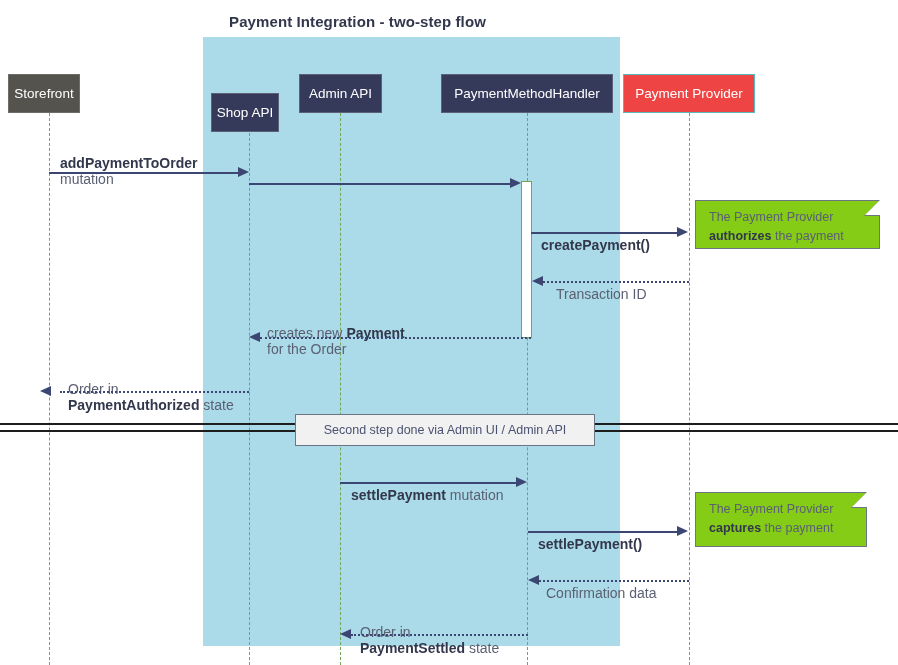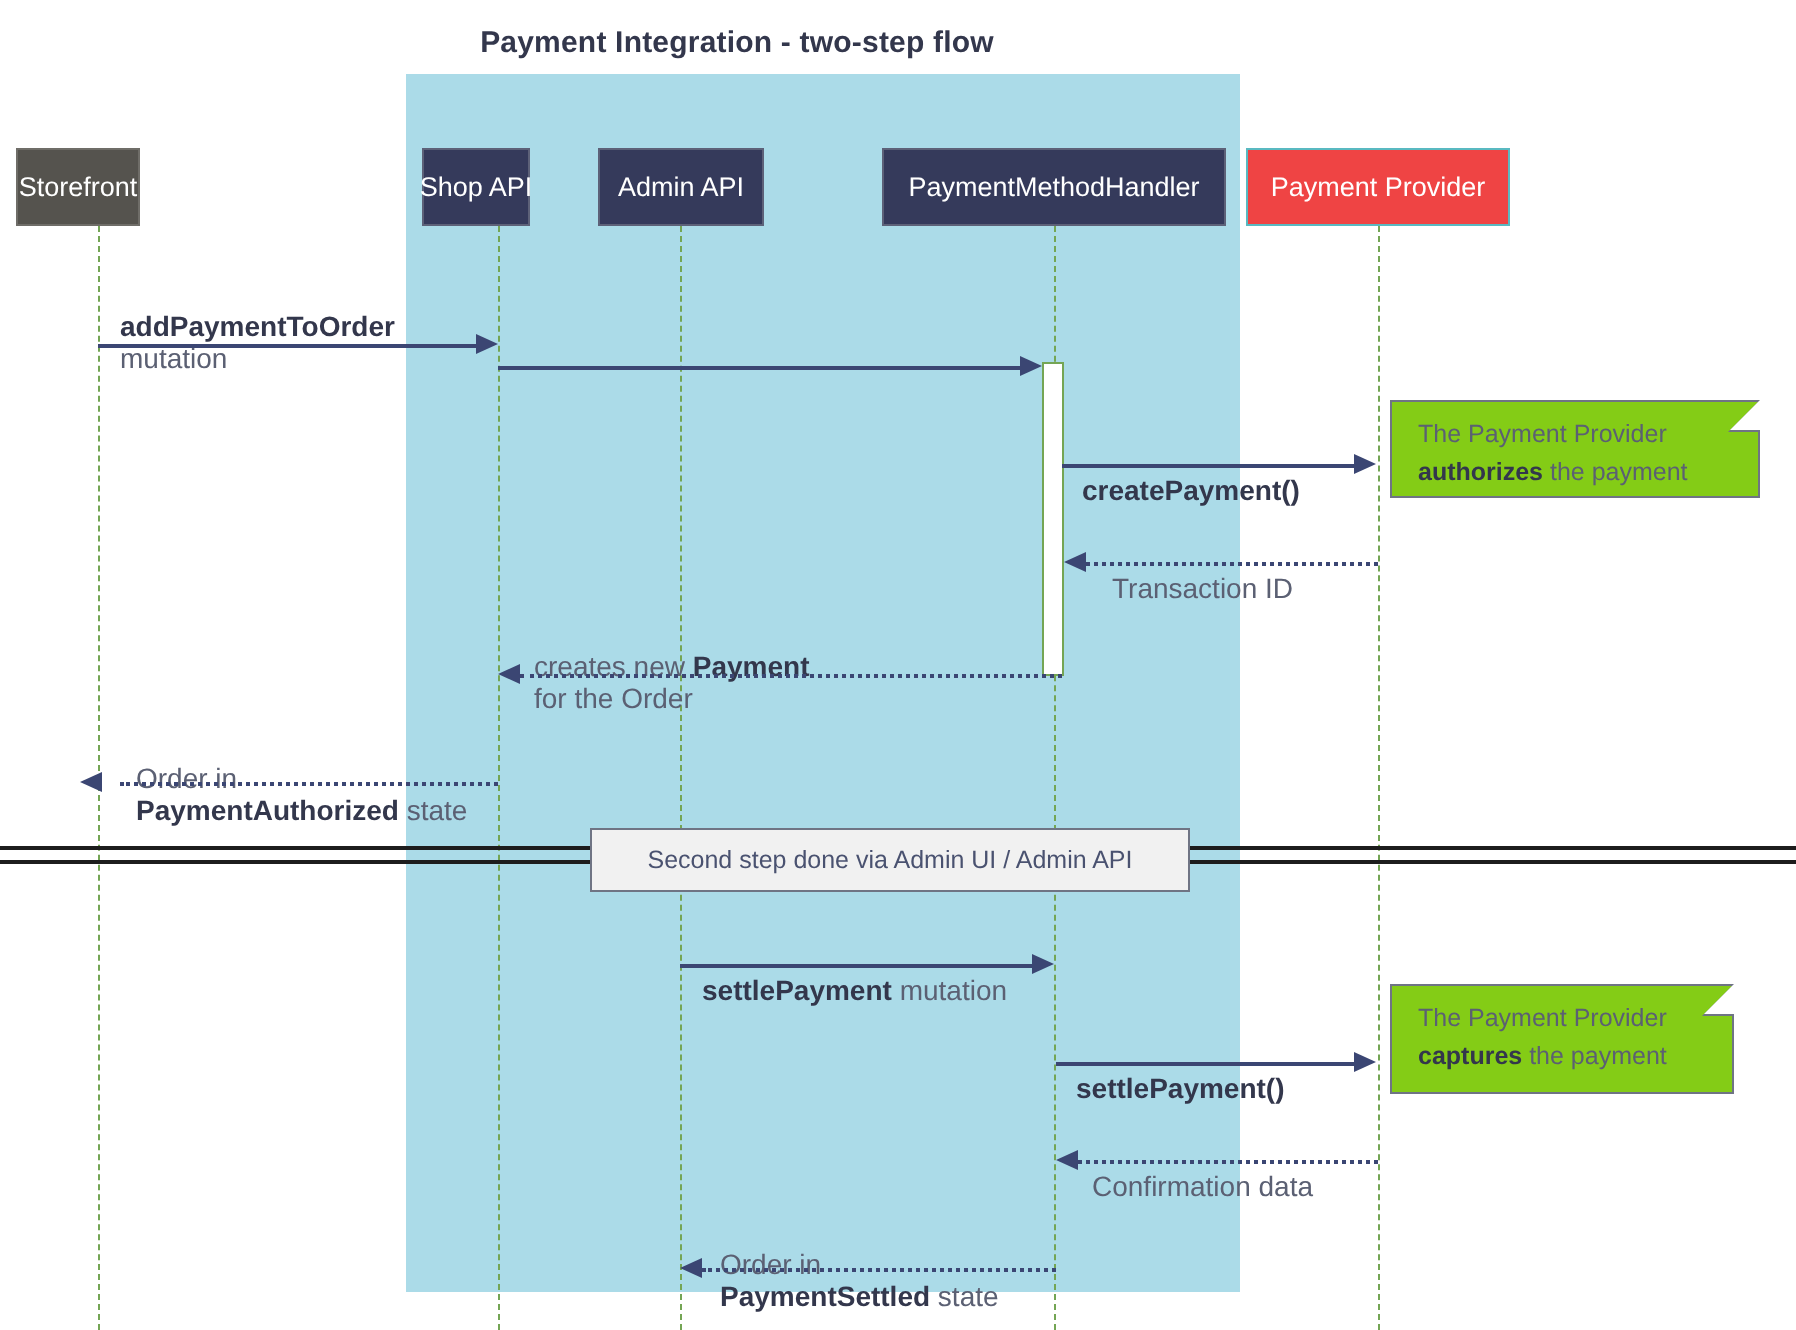--- a/index.html
+++ b/index.html
@@ -26,7 +26,6 @@
     font-weight: bold;
     color: #33374c;
     letter-spacing: 0.1px;
-    margin-left: 11px;
   }
   
   .group-box {

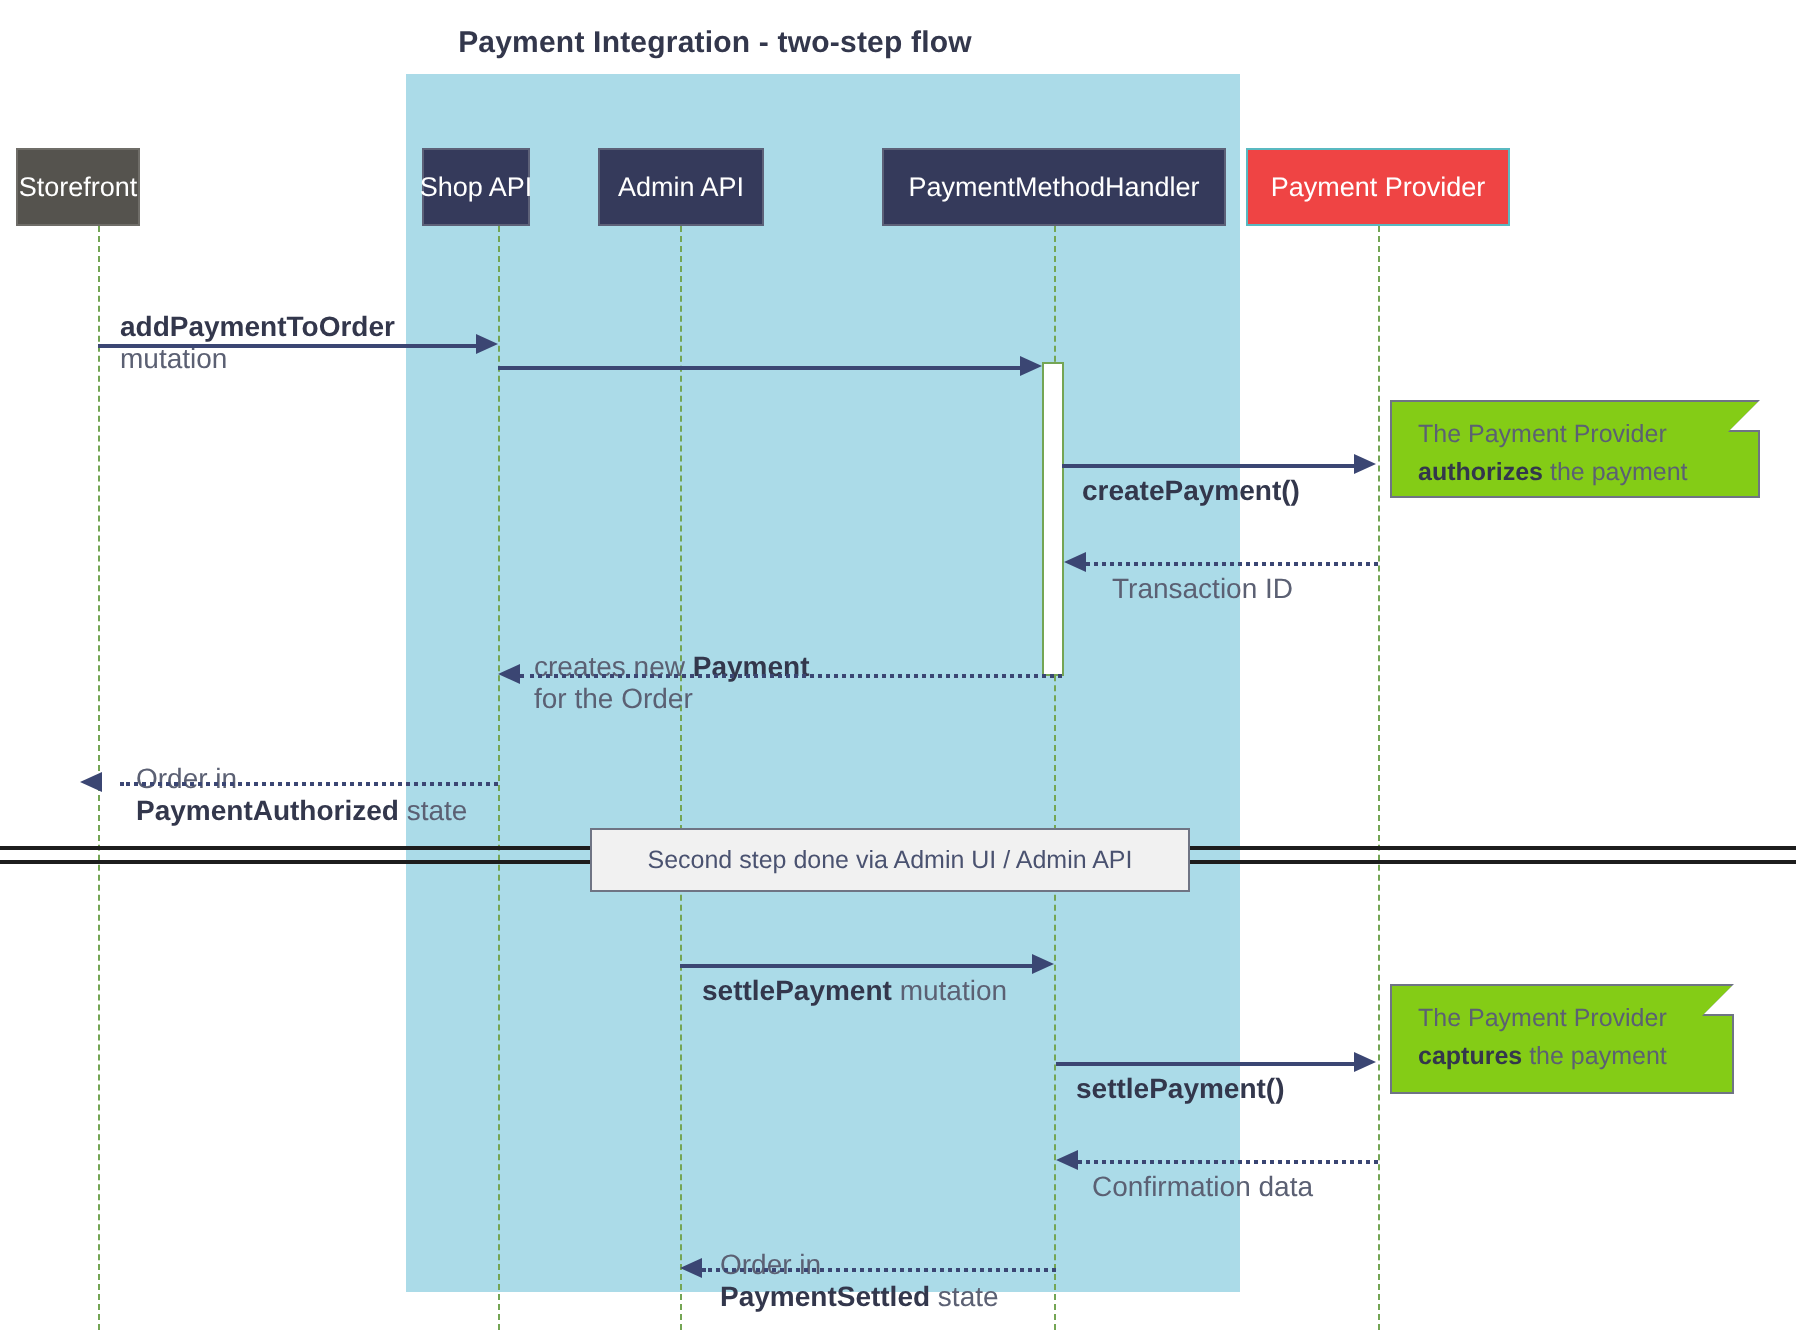--- a/index.html
+++ b/index.html
@@ -171,7 +171,7 @@
   <div class="lifeline" style="left:527px;"></div>
   <div class="lifeline" style="left:689px;"></div>
 
-  <div class="participant p-storefront" style="left:8px;width:62px;">Storefront</div>
+  <div class="participant p-storefront" style="left:8px;width:72px;">Storefront</div>
   <div class="participant p-api" style="left:211px;width:54px;">Shop API</div>
   <div class="participant p-api" style="left:299px;width:83px;">Admin API</div>
   <div class="participant p-api" style="left:441px;width:172px;text-align:right;">PaymentMethodHandler</div>

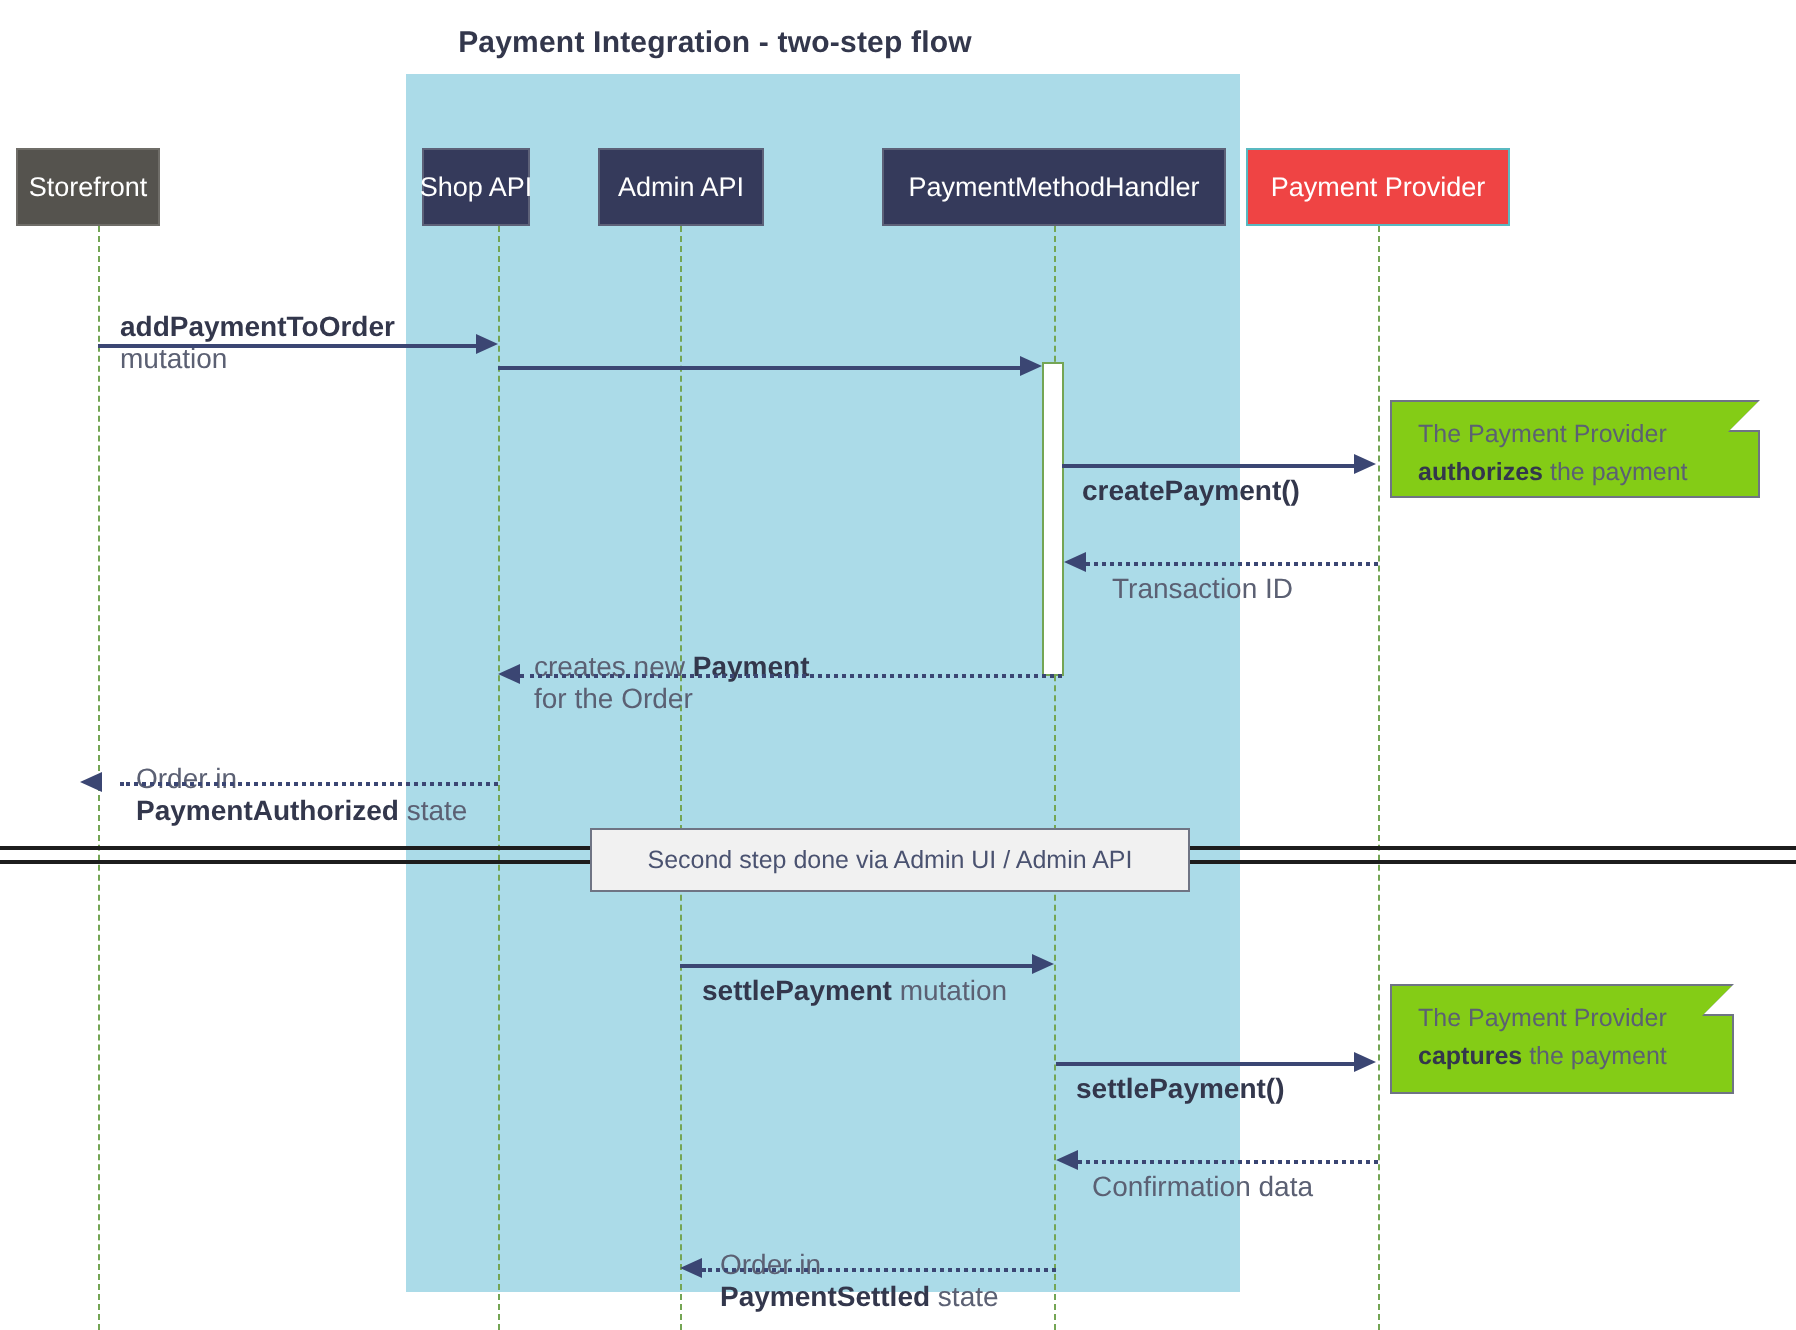--- a/index.html
+++ b/index.html
@@ -172,7 +172,7 @@
   <div class="lifeline" style="left:689px;"></div>
 
   <div class="participant p-storefront" style="left:8px;width:72px;">Storefront</div>
-  <div class="participant p-api" style="left:211px;width:54px;">Shop API</div>
+  <div class="participant p-api" style="left:211px;width:68px;margin-top:19px;">Shop API</div>
   <div class="participant p-api" style="left:299px;width:83px;">Admin API</div>
   <div class="participant p-api" style="left:441px;width:172px;text-align:right;">PaymentMethodHandler</div>
   <div class="participant p-provider" style="left:623px;width:132px;">Payment Provider</div>

